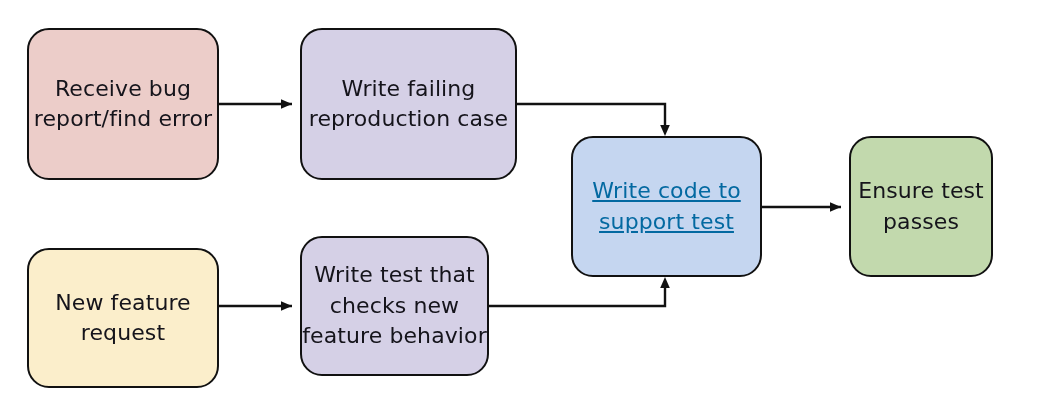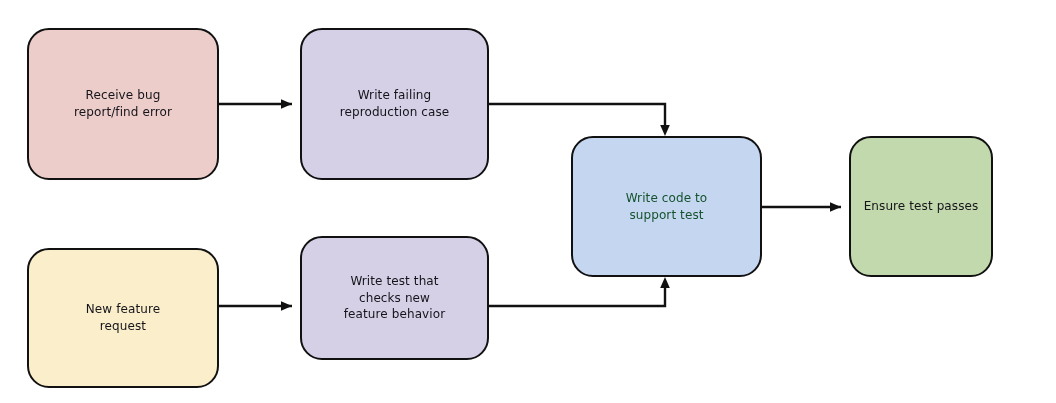--- a/index.html
+++ b/index.html
@@ -30,7 +30,7 @@
     justify-content: center;
     text-align: center;
     color: #15141b;
-    font-size: 12px;
+    font-size: 22px;
     line-height: 1.38;
     letter-spacing: 0.1px;
     padding: 4px 0;

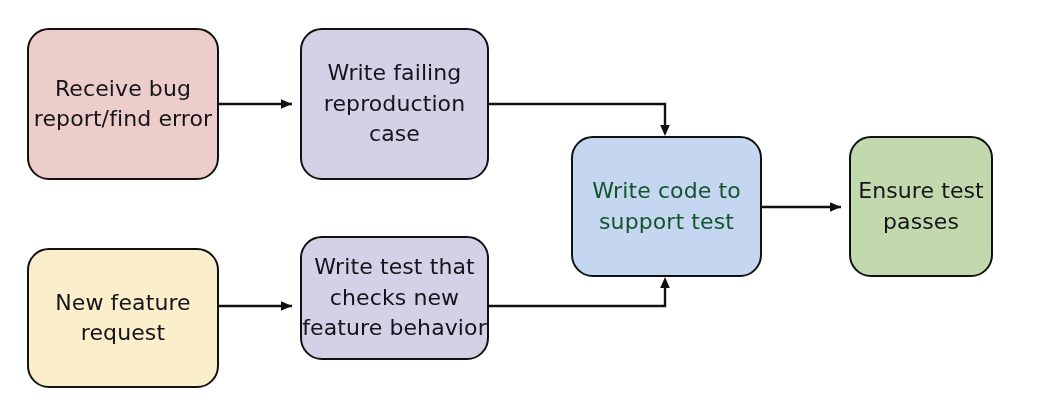--- a/index.html
+++ b/index.html
@@ -87,7 +87,7 @@
 
   <div class="node" style="left: 27px; top: 28px; width: 192px; height: 152px; background: rgb(236, 205, 201); border-color: rgb(17, 17, 17); color: rgb(21, 20, 27);">Receive bug
 report/find error</div>
-  <div class="node" style="left: 300px; top: 28px; width: 189px; height: 152px; background: rgb(213, 208, 230); border-color: rgb(17, 17, 17); color: rgb(21, 20, 27);">Write failing
+  <div class="node" style="left: 300px; top: 28px; width: 217px; height: 152px; background: rgb(213, 208, 230); border-color: rgb(17, 17, 17); color: rgb(21, 20, 27);">Write failing
 reproduction case</div>
   <div class="node" style="left: 27px; top: 248px; width: 192px; height: 140px; background: rgb(251, 238, 203); border-color: rgb(17, 17, 17); color: rgb(21, 20, 27);">New feature
 request</div>

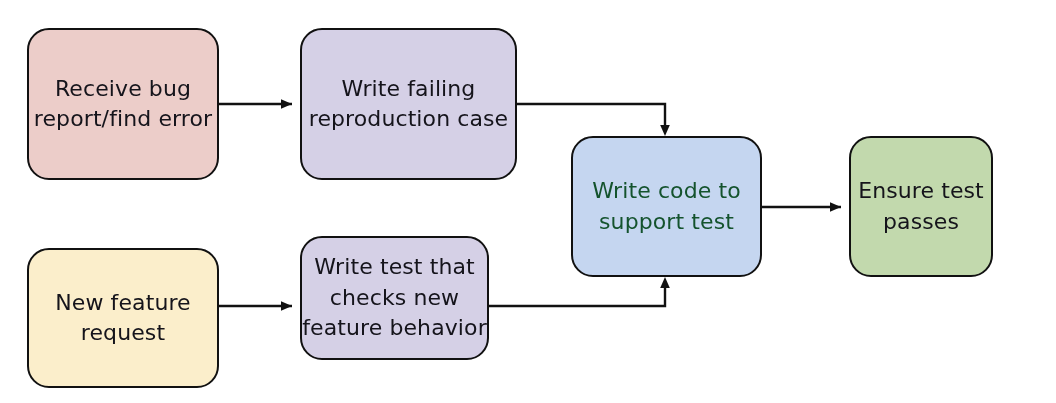--- a/index.html
+++ b/index.html
@@ -94,7 +94,7 @@
   <div class="node" style="left: 300px; top: 236px; width: 189px; height: 124px; background: rgb(213, 208, 230); border-color: rgb(17, 17, 17); color: rgb(21, 20, 27);">Write test that
 checks new
 feature behavior</div>
-  <div class="node" style="left: 571px; top: 136px; width: 191px; height: 141px; background: rgb(197, 214, 240); border-color: rgb(17, 17, 17); color: #14532d;">Write code to
+  <div class="node" style="left: 571px; top: 136px; width: 191px; height: 141px; background: rgb(197, 214, 240); border-color: rgb(17, 17, 17); color: #0369a1; text-decoration: underline;">Write code to
 support test</div>
   <div class="node" style="left: 849px; top: 136px; width: 144px; height: 141px; background: rgb(194, 217, 173); border-color: rgb(17, 17, 17); color: rgb(21, 20, 27);">Ensure test passes</div>
 

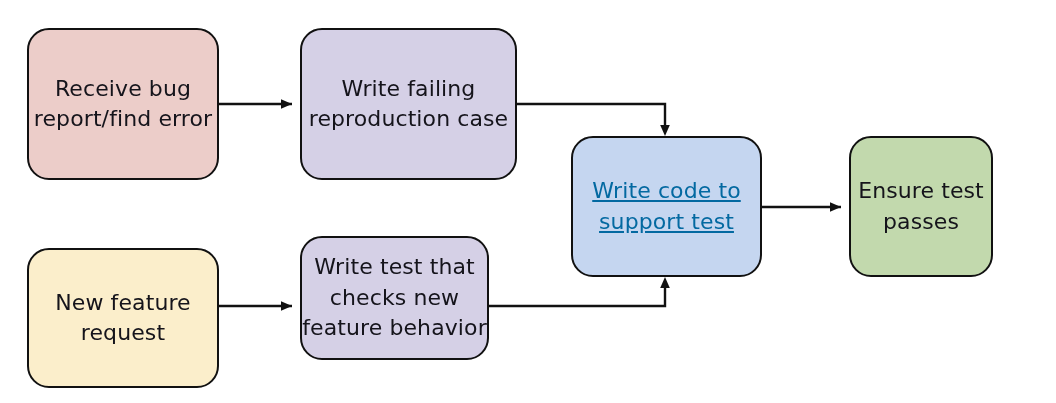--- a/index.html
+++ b/index.html
@@ -91,7 +91,7 @@
 reproduction case</div>
   <div class="node" style="left: 27px; top: 248px; width: 192px; height: 140px; background: rgb(251, 238, 203); border-color: rgb(17, 17, 17); color: rgb(21, 20, 27);">New feature
 request</div>
-  <div class="node" style="left: 300px; top: 236px; width: 189px; height: 124px; background: rgb(213, 208, 230); border-color: rgb(17, 17, 17); color: rgb(21, 20, 27);">Write test that
+  <div class="node" style="left: 300px; top: 236px; width: 189px; height: 140px; background: rgb(213, 208, 230); border-color: rgb(17, 17, 17); color: rgb(21, 20, 27);">Write test that
 checks new
 feature behavior</div>
   <div class="node" style="left: 571px; top: 136px; width: 191px; height: 141px; background: rgb(197, 214, 240); border-color: rgb(17, 17, 17); color: #0369a1; text-decoration: underline;">Write code to

